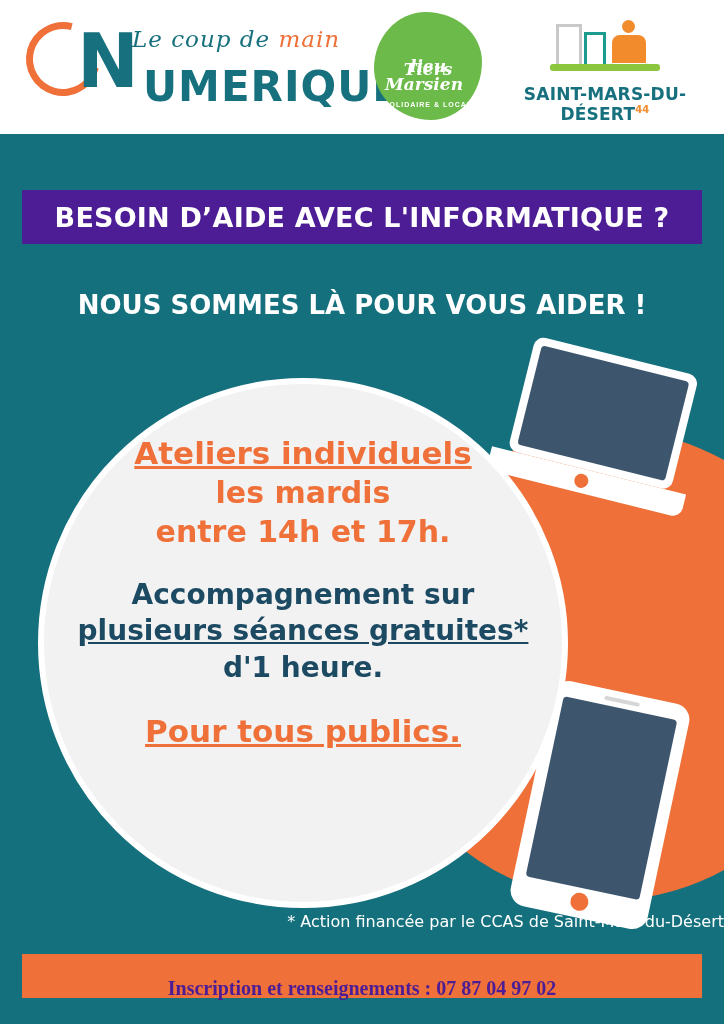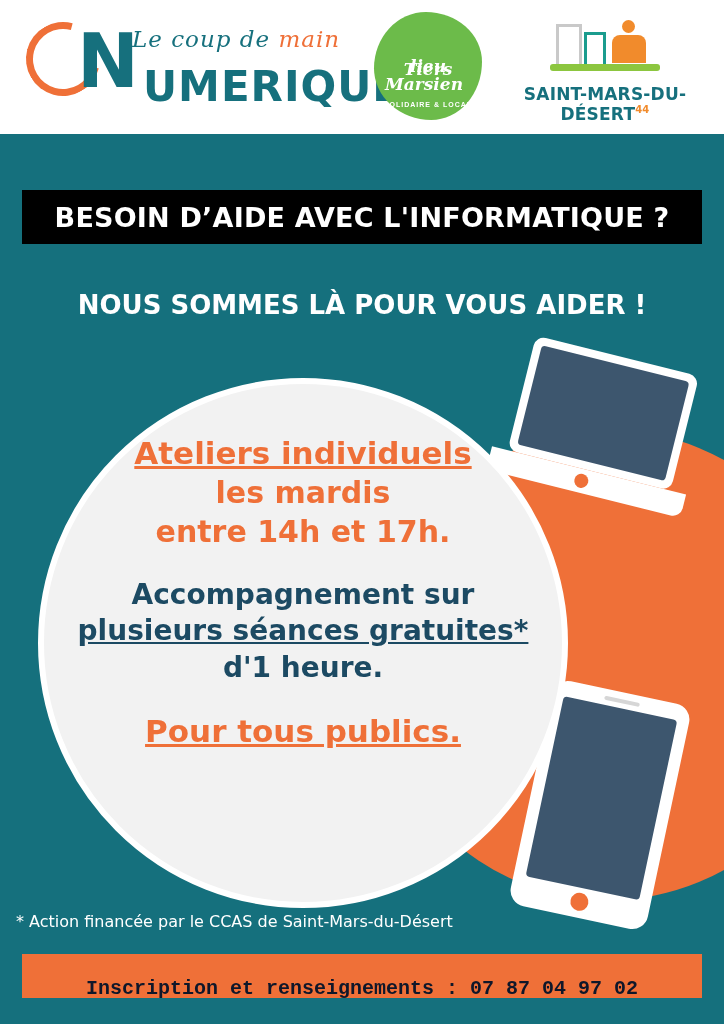--- a/index.html
+++ b/index.html
@@ -276,7 +276,7 @@
     top: 190px;
     width: 680px;
     height: 54px;
-    background: #000000;
+    background: #4c1d95;
     display: flex;
     align-items: center;
     justify-content: center;

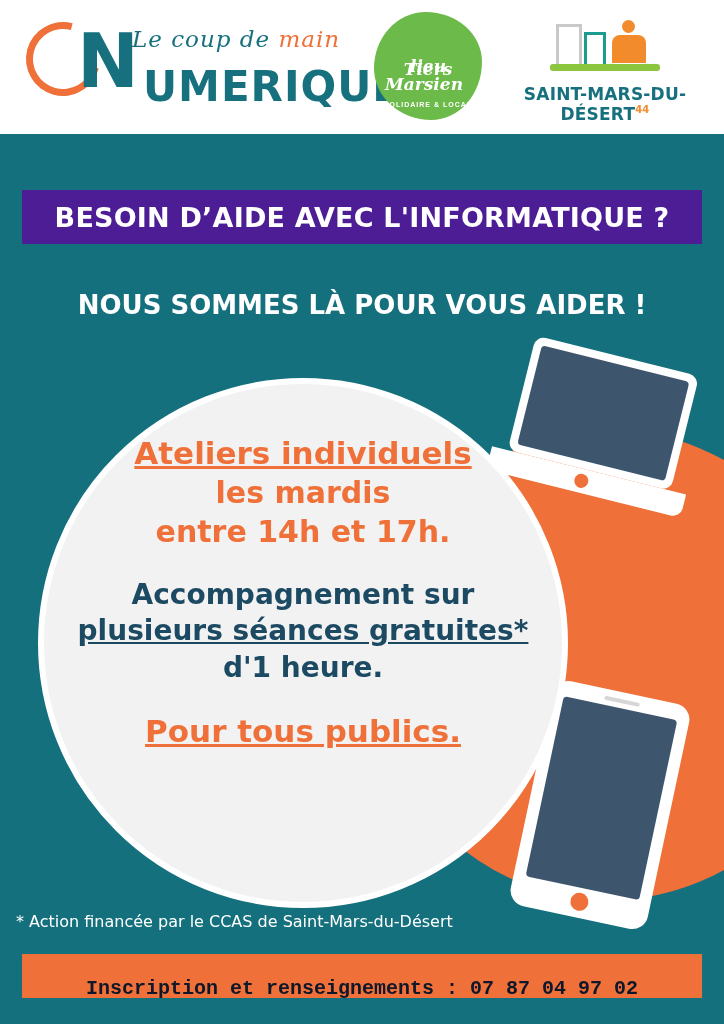--- a/index.html
+++ b/index.html
@@ -341,11 +341,10 @@
     position: absolute;
     left: 0; top: 912px;
     width: 724px;
-    text-align: left;
+    text-align: right;
     color: #ffffff;
     font-size: 16px;
     font-family: "DejaVu Sans", sans-serif;
-    padding-left: 16px;
   }
   .footer-band {
     position: absolute;

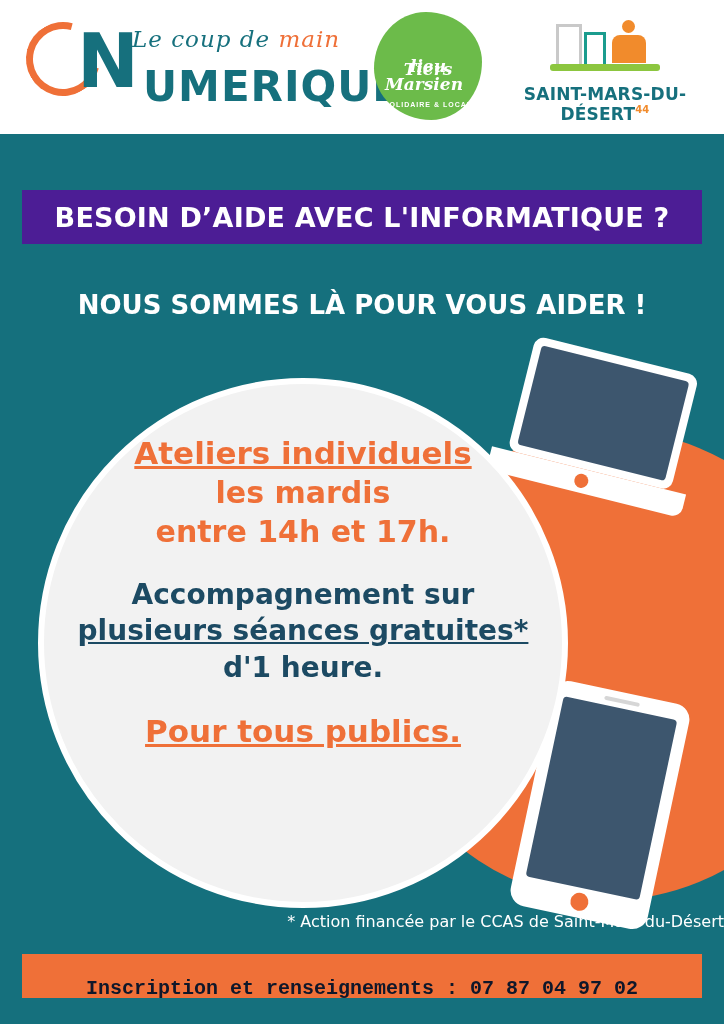--- a/index.html
+++ b/index.html
@@ -358,10 +358,10 @@
     justify-content: center;
   }
   .footer-band span {
-    color: #0f172a;
+    color: #4c1d95;
     font-size: 20px;
     font-weight: bold;
-    font-family: Liberation Mono, monospace;
+    font-family: Liberation Serif, serif;
     margin-top: 24px;
   }
 </style>

